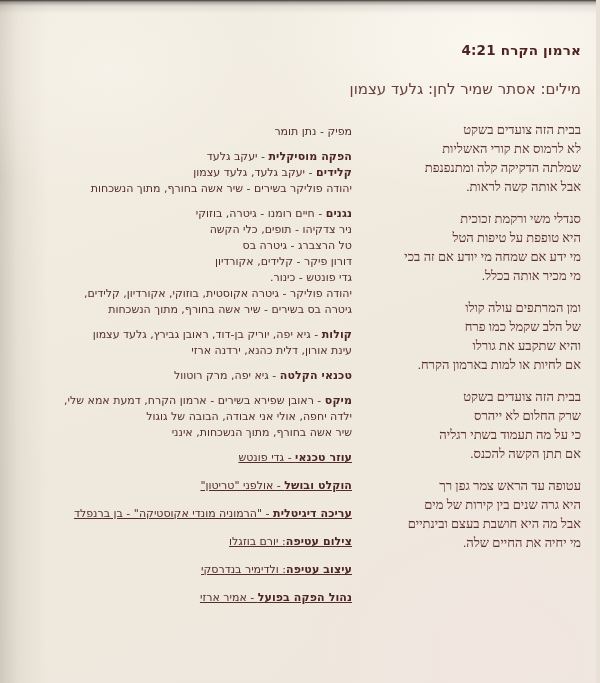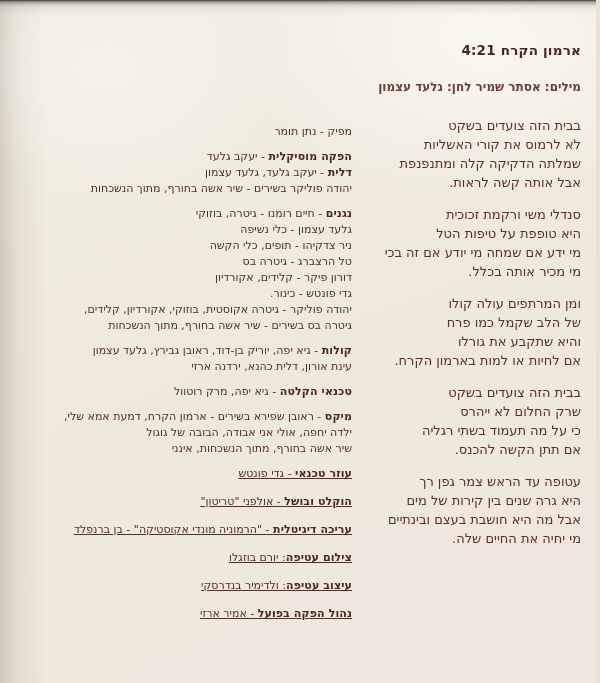--- a/index.html
+++ b/index.html
@@ -27,7 +27,7 @@
     font-size:13.5px;font-weight:bold;color:#4d2421;letter-spacing:.2px;
   }
   .song-meta{
-    margin-top:22px;font-size:12px;color:#69403a;font-weight:bold;
+    margin-top:22px;font-size:15px;color:#69403a;
   }
   .stanzas{margin-top:22px;}
   .stanza{margin-bottom:13px;}

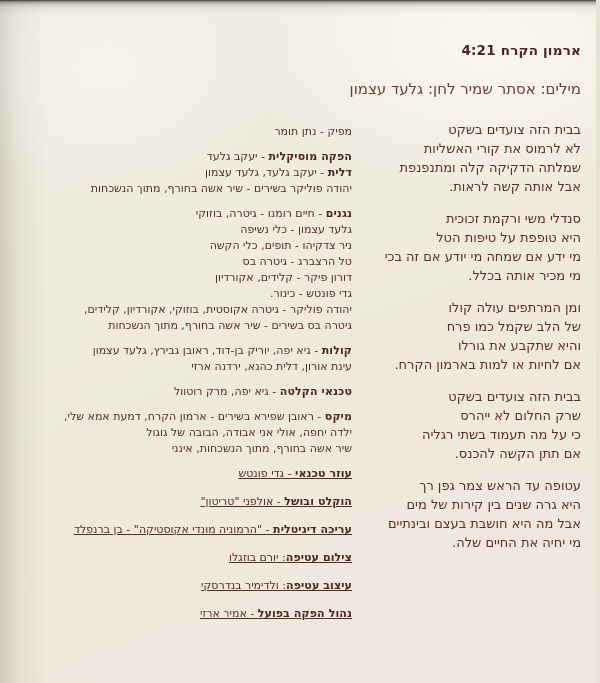--- a/index.html
+++ b/index.html
@@ -31,7 +31,7 @@
   }
   .stanzas{margin-top:22px;}
   .stanza{margin-bottom:13px;}
-  .lyric-line{font-size:13px;line-height:19px;}
+  .lyric-line{font-size:13px;line-height:19px;font-family:Liberation Serif, serif;}
   
   .credits-col{
     position:absolute;top:124px;right:244px;left:6px;

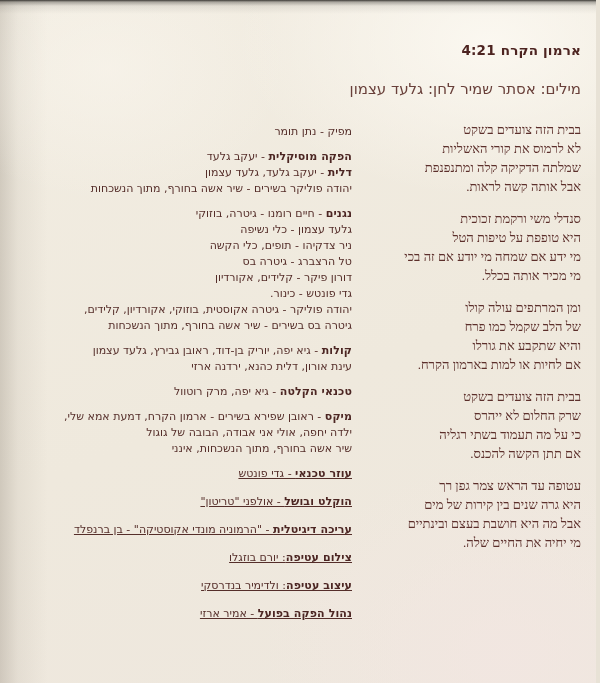--- a/index.html
+++ b/index.html
@@ -93,7 +93,7 @@
       </div>
       <div class="credit-group">
         <div class="credit-line"><b>הפקה מוסיקלית</b> - יעקב גלעד</div>
-        <div class="credit-line"><b>דלית</b> - יעקב גלעד, גלעד עצמון</div>
+        <div class="credit-line"><b>קלידים</b> - יעקב גלעד, גלעד עצמון</div>
         <div class="credit-line">יהודה פוליקר בשירים - שיר אשה בחורף, מתוך הנשכחות</div>
       </div>
       <div class="credit-group">

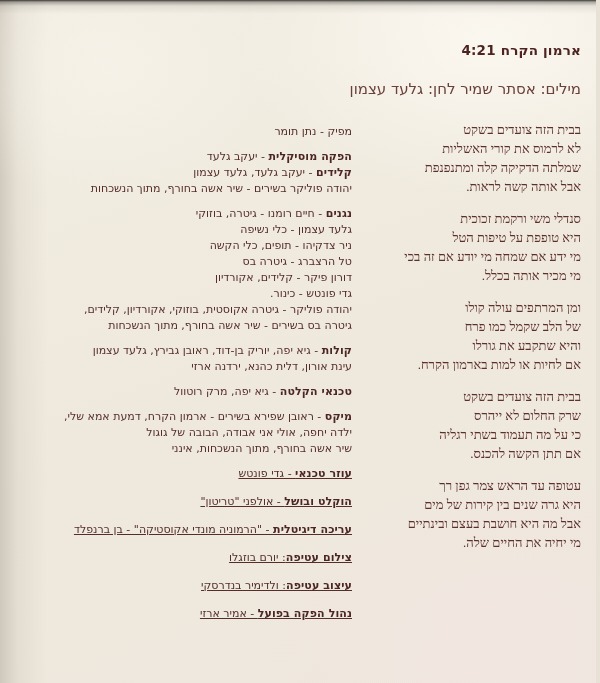--- a/index.html
+++ b/index.html
@@ -98,7 +98,6 @@
       </div>
       <div class="credit-group">
         <div class="credit-line"><b>נגנים</b> - חיים רומנו - גיטרה, בוזוקי</div>
-        <div class="credit-line">גלעד עצמון - כלי נשיפה</div>
         <div class="credit-line">ניר צדקיהו - תופים, כלי הקשה</div>
         <div class="credit-line">טל הרצברג - גיטרה בס</div>
         <div class="credit-line">דורון פיקר - קלידים, אקורדיון</div>

